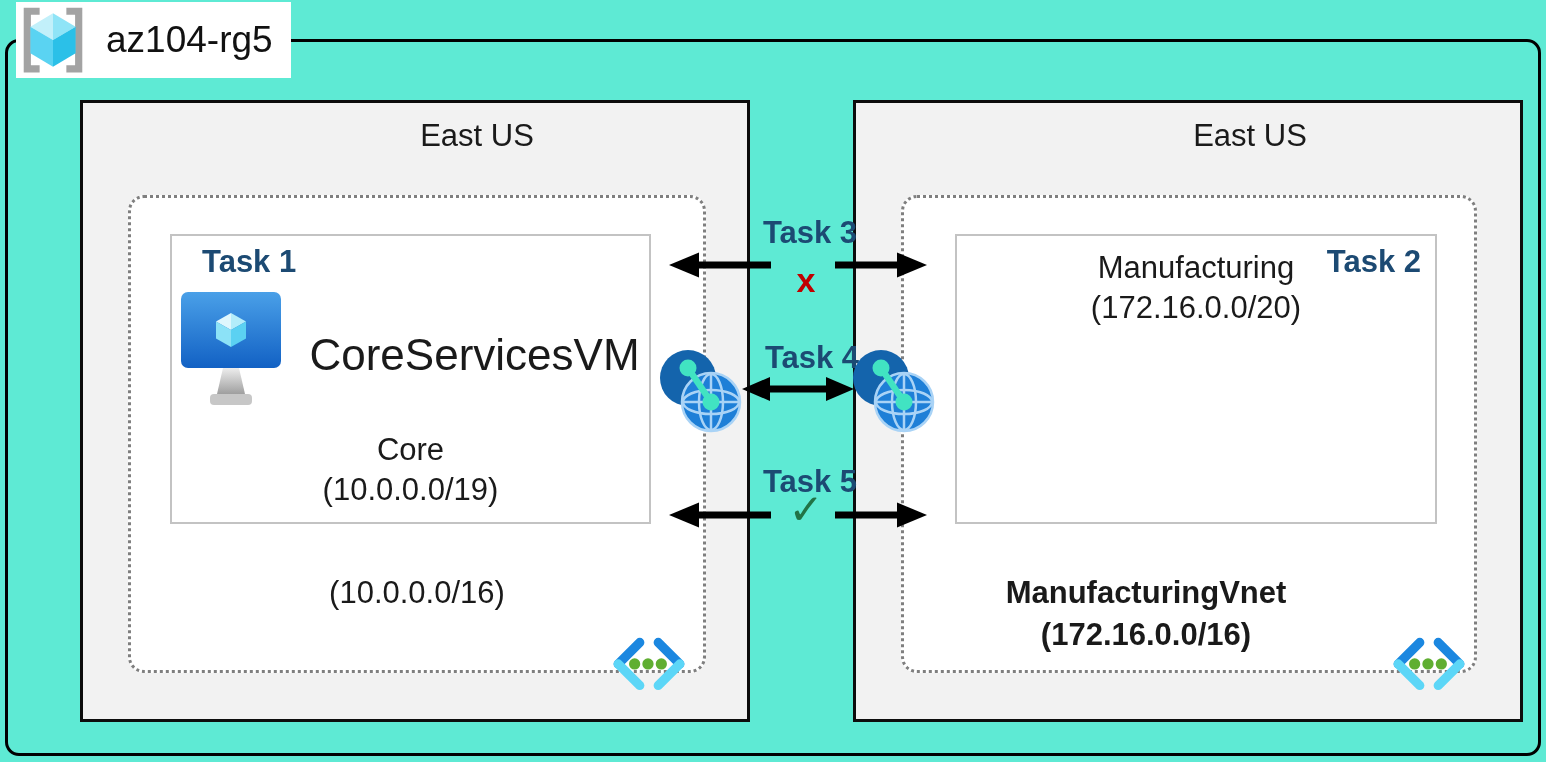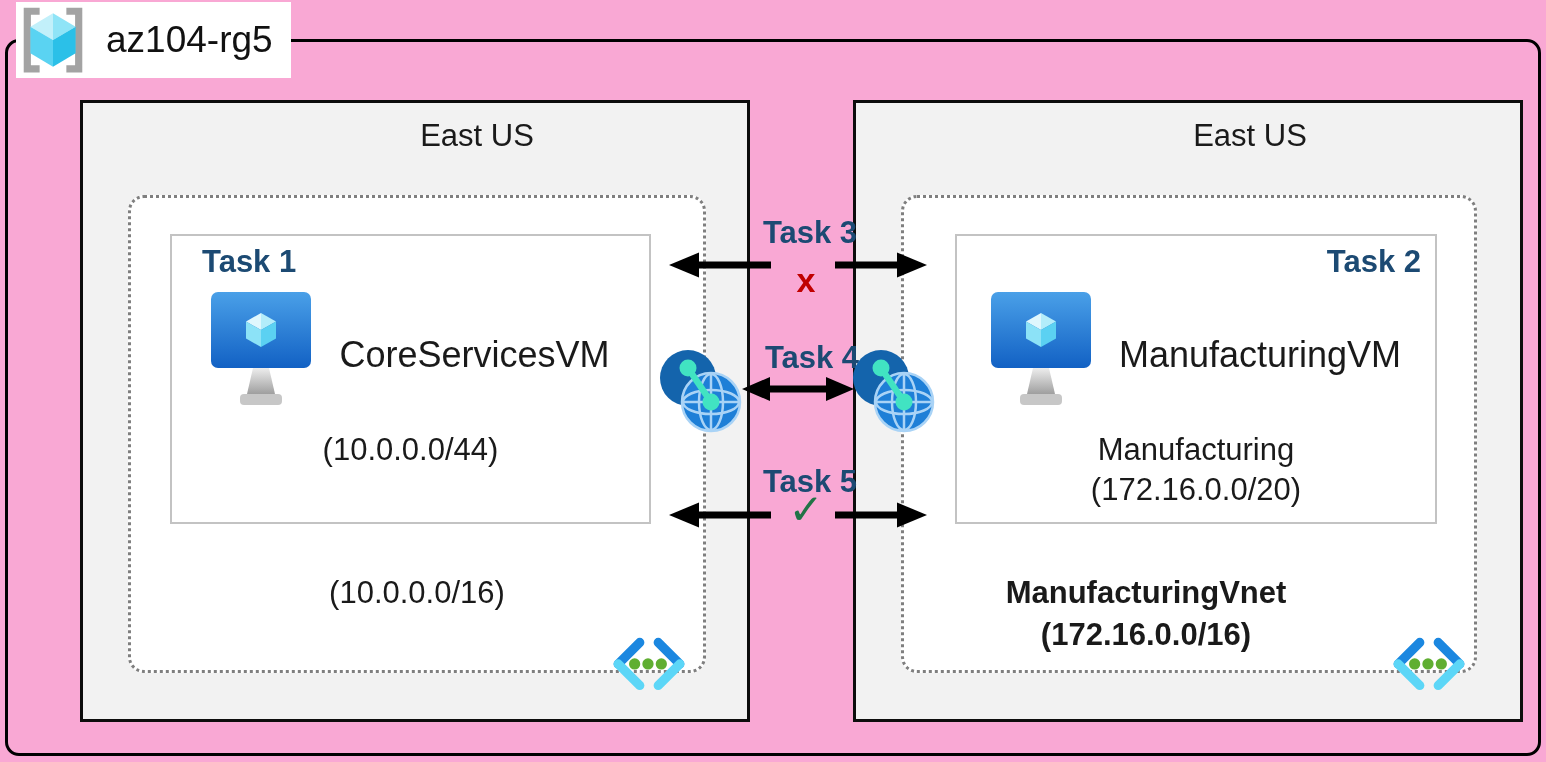--- a/index.html
+++ b/index.html
@@ -4,7 +4,7 @@
 <style>
   html,body{margin:0;padding:0;background:#fff;}
   .canvas{
-    position:relative;width:1546px;height:762px;background:#f9a8d4;
+    position:relative;width:1546px;height:762px;background:#5eead4;
     font-family:"Liberation Sans","DejaVu Sans",sans-serif;color:#1a1a1a;
     overflow:hidden;
   }

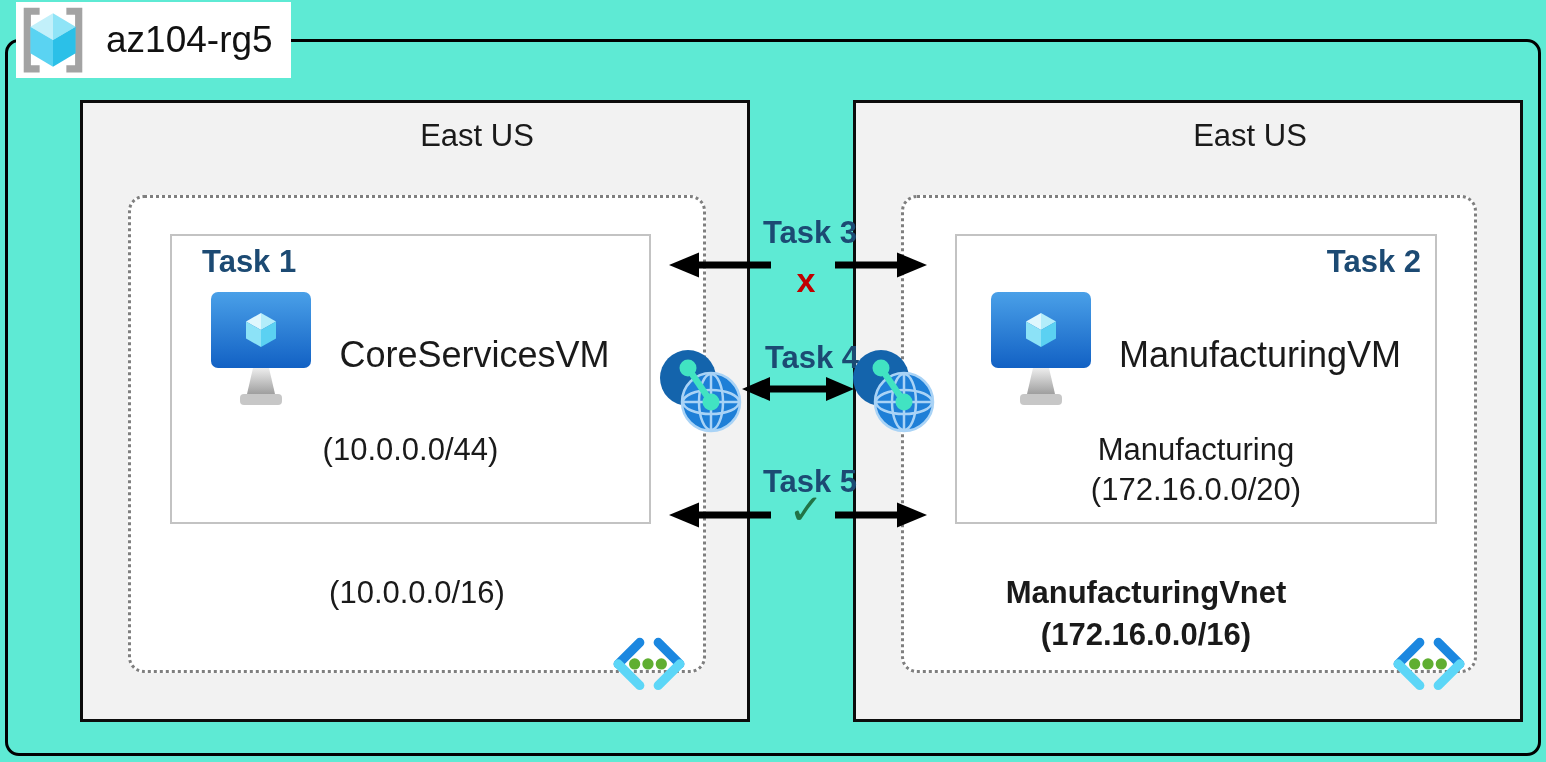--- a/index.html
+++ b/index.html
@@ -43,7 +43,7 @@
   .task-tl{left:30px;}
   .task-tr{right:14px;}
   .vm-row{display:flex;align-items:center;justify-content:center;gap:28px;margin-top:56px;}
-  .vm-name{font-size:36px;color:#1a1a1a;}
+  .vm-name{font-size:44px;color:#1a1a1a;}
   .subnet-caption{margin-top:12px;text-align:center;font-size:31px;line-height:40px;color:#1a1a1a;}
   .vnet-caption{
     position:absolute;top:572px;text-align:center;font-size:31px;line-height:42px;

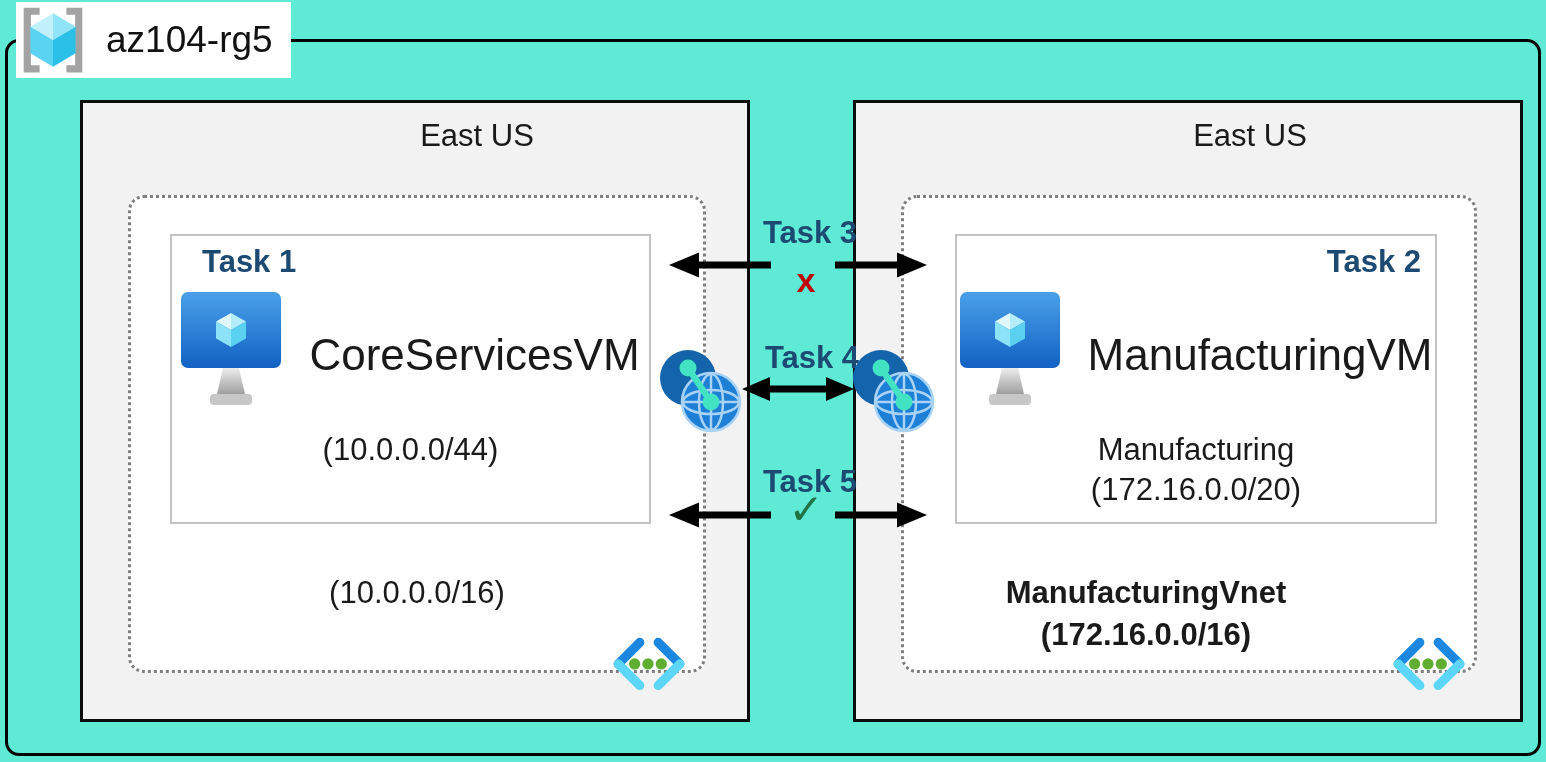--- a/index.html
+++ b/index.html
@@ -124,18 +124,6 @@
 
   <div class="subnet-box subnet-right">
     <div class="task-label task-tr">Task 2</div>
-    <div class="vm-row">
-      <svg width="100" height="126" viewBox="0 0 100 126">
-        <rect x="0" y="0" width="100" height="76" rx="7" fill="url(#scr1)"></rect>
-        <polygon points="50,21 35,29.5 50,38" fill="#dff7fd"></polygon>
-        <polygon points="50,21 65,29.5 50,38" fill="#b4edfa"></polygon>
-        <polygon points="35,29.5 35,46.5 50,55 50,38" fill="#8ce2f7"></polygon>
-        <polygon points="65,29.5 65,46.5 50,55 50,38" fill="#5bd1f2"></polygon>
-        <polygon points="42,76 58,76 64,102 36,102" fill="url(#std1)"></polygon>
-        <rect x="29" y="102" width="42" height="11" rx="4" fill="#c7c7c7"></rect>
-      </svg>
-      <span class="vm-name">ManufacturingVM</span>
-    </div>
     <div class="subnet-caption">
       <div>Manufacturing</div>
       <div>(172.16.0.0/20)</div>

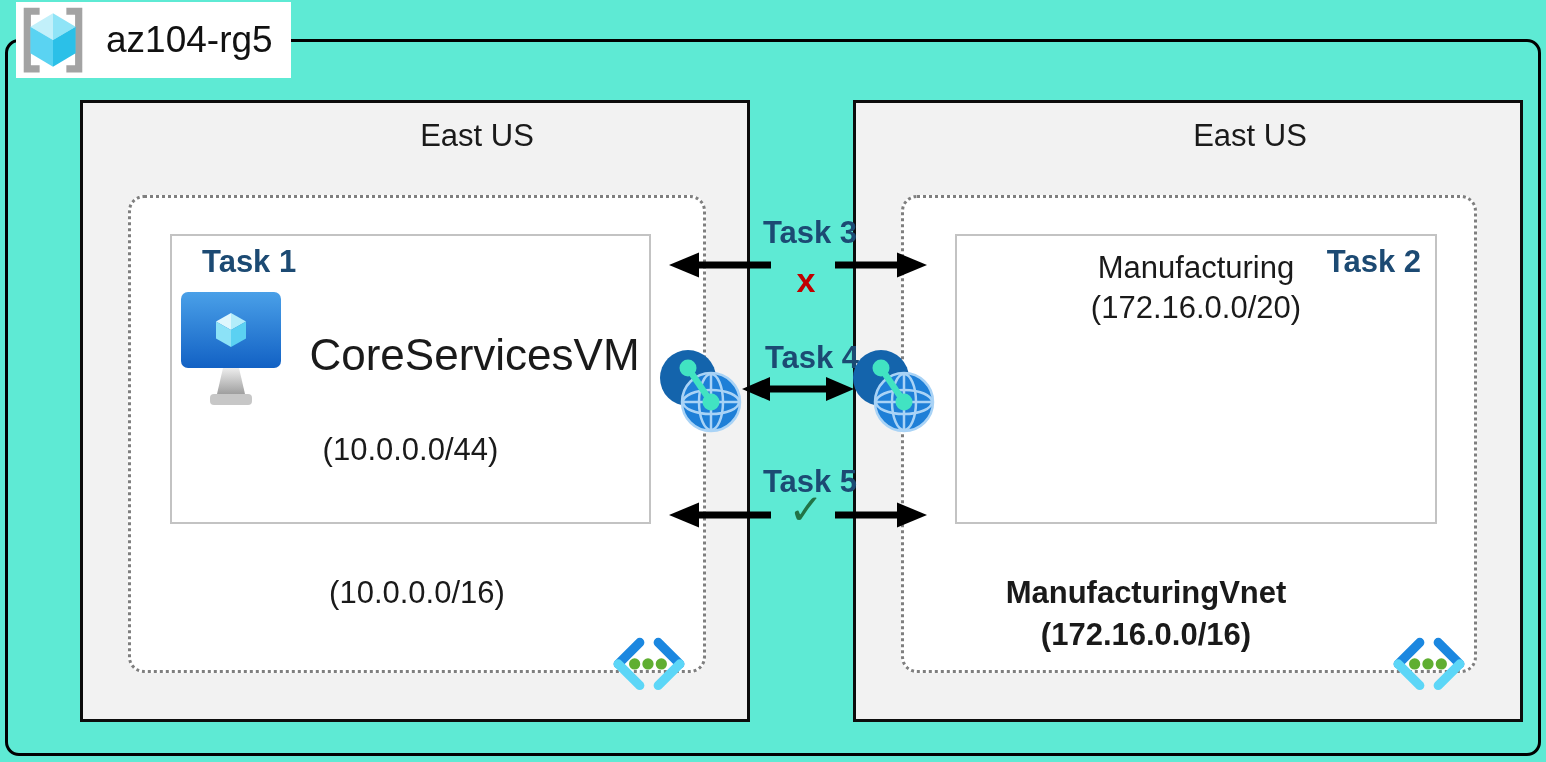--- a/index.html
+++ b/index.html
@@ -118,6 +118,7 @@
       <span class="vm-name">CoreServicesVM</span>
     </div>
     <div class="subnet-caption">
+      <div>Core</div>
       <div>(10.0.0.0/44)</div>
     </div>
   </div>

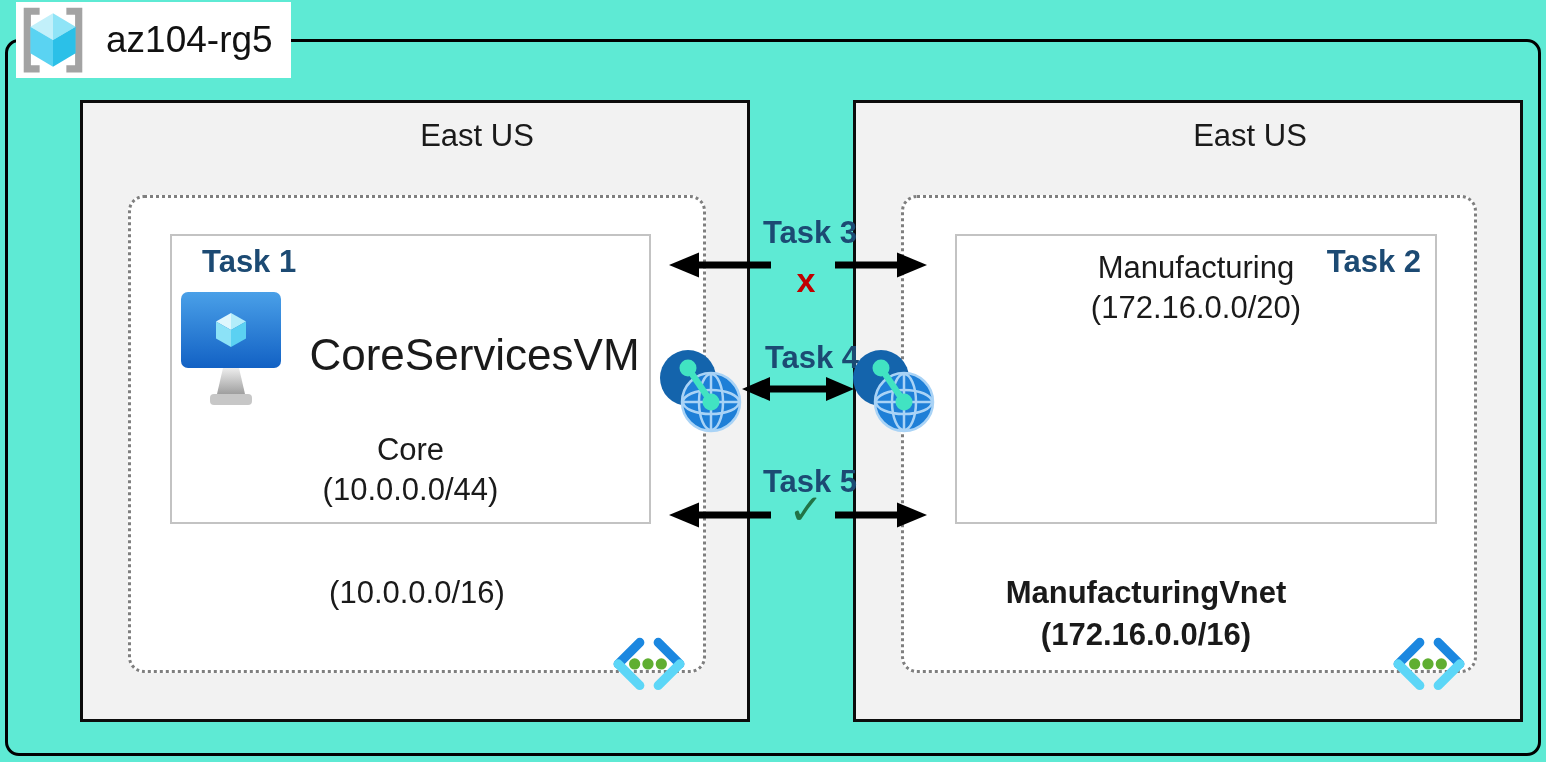--- a/index.html
+++ b/index.html
@@ -119,7 +119,7 @@
     </div>
     <div class="subnet-caption">
       <div>Core</div>
-      <div>(10.0.0.0/44)</div>
+      <div>(10.0.0.0/19)</div>
     </div>
   </div>
 

